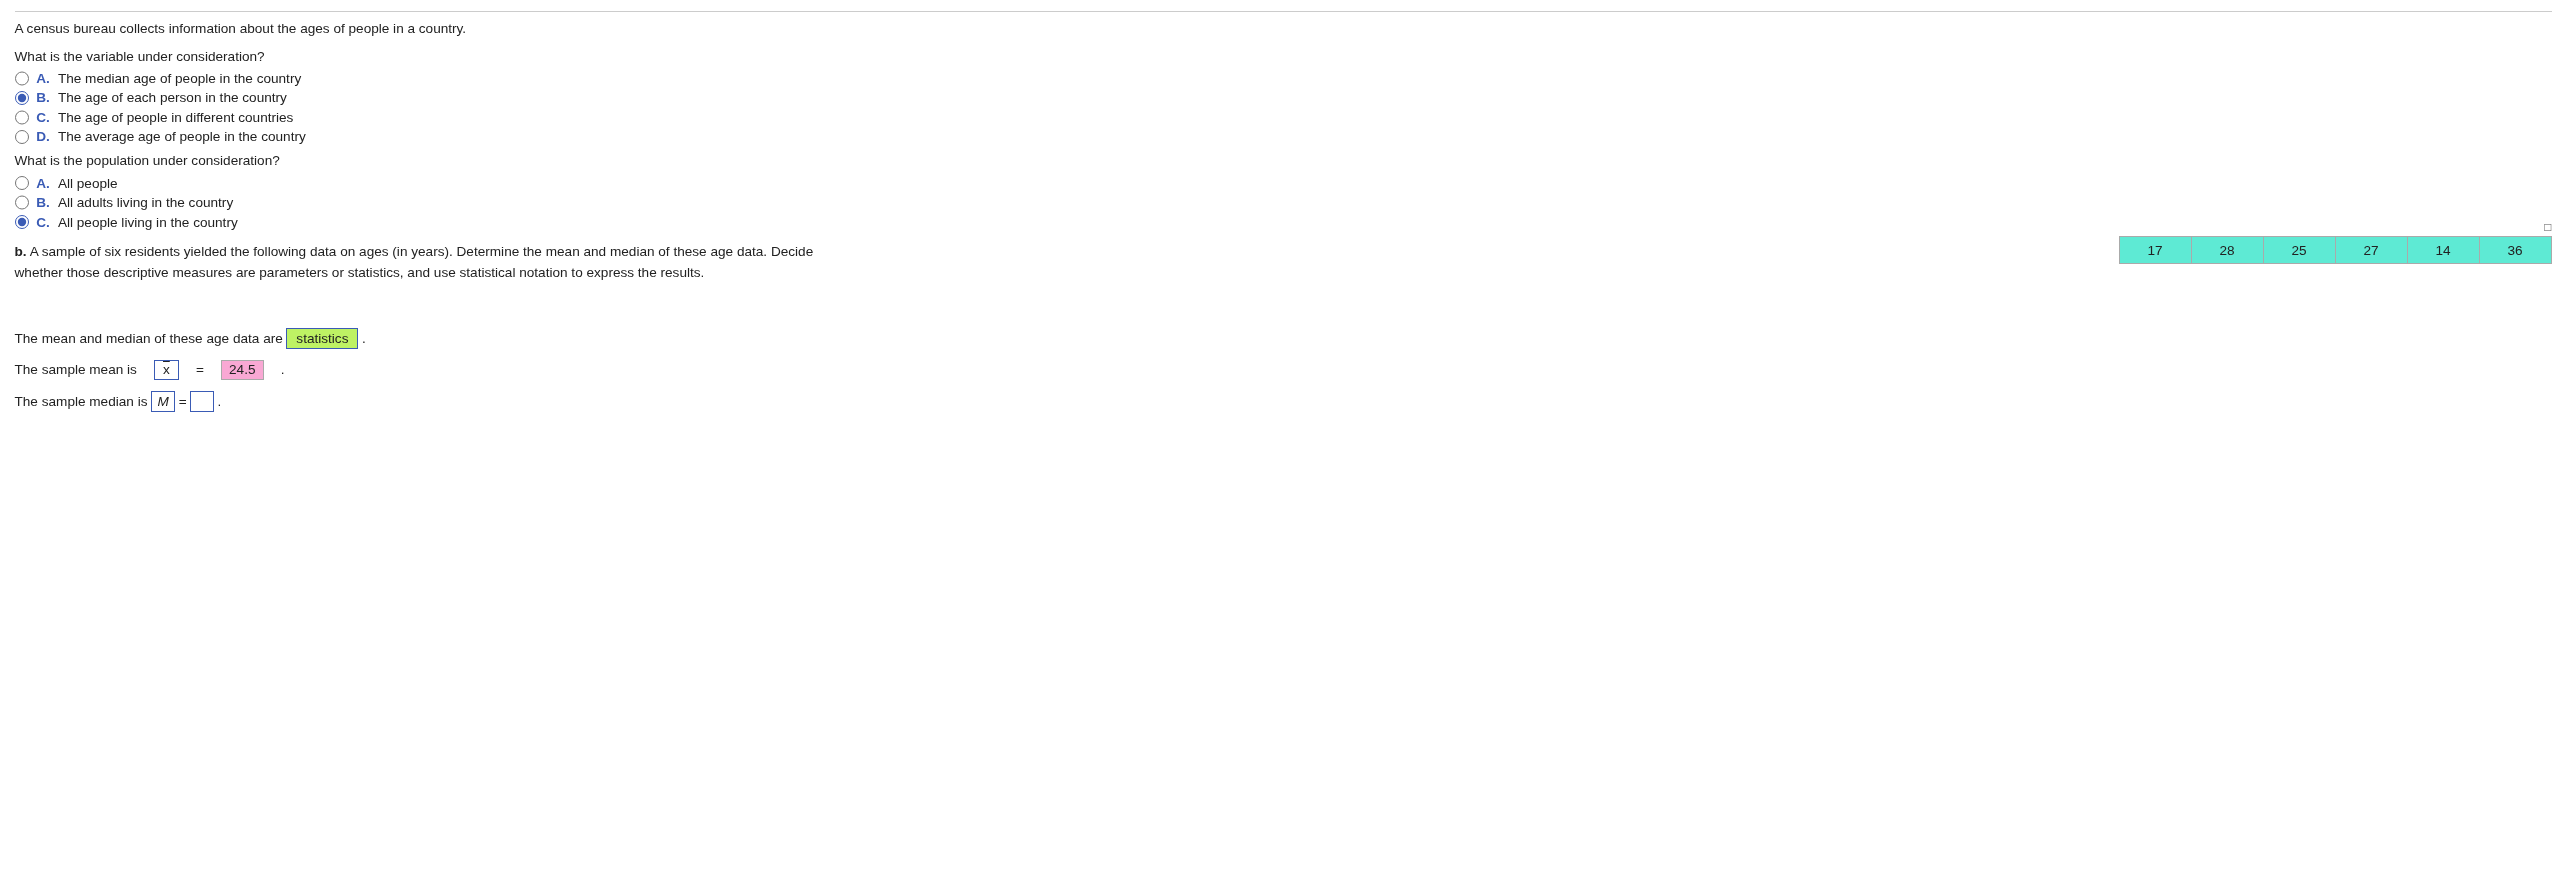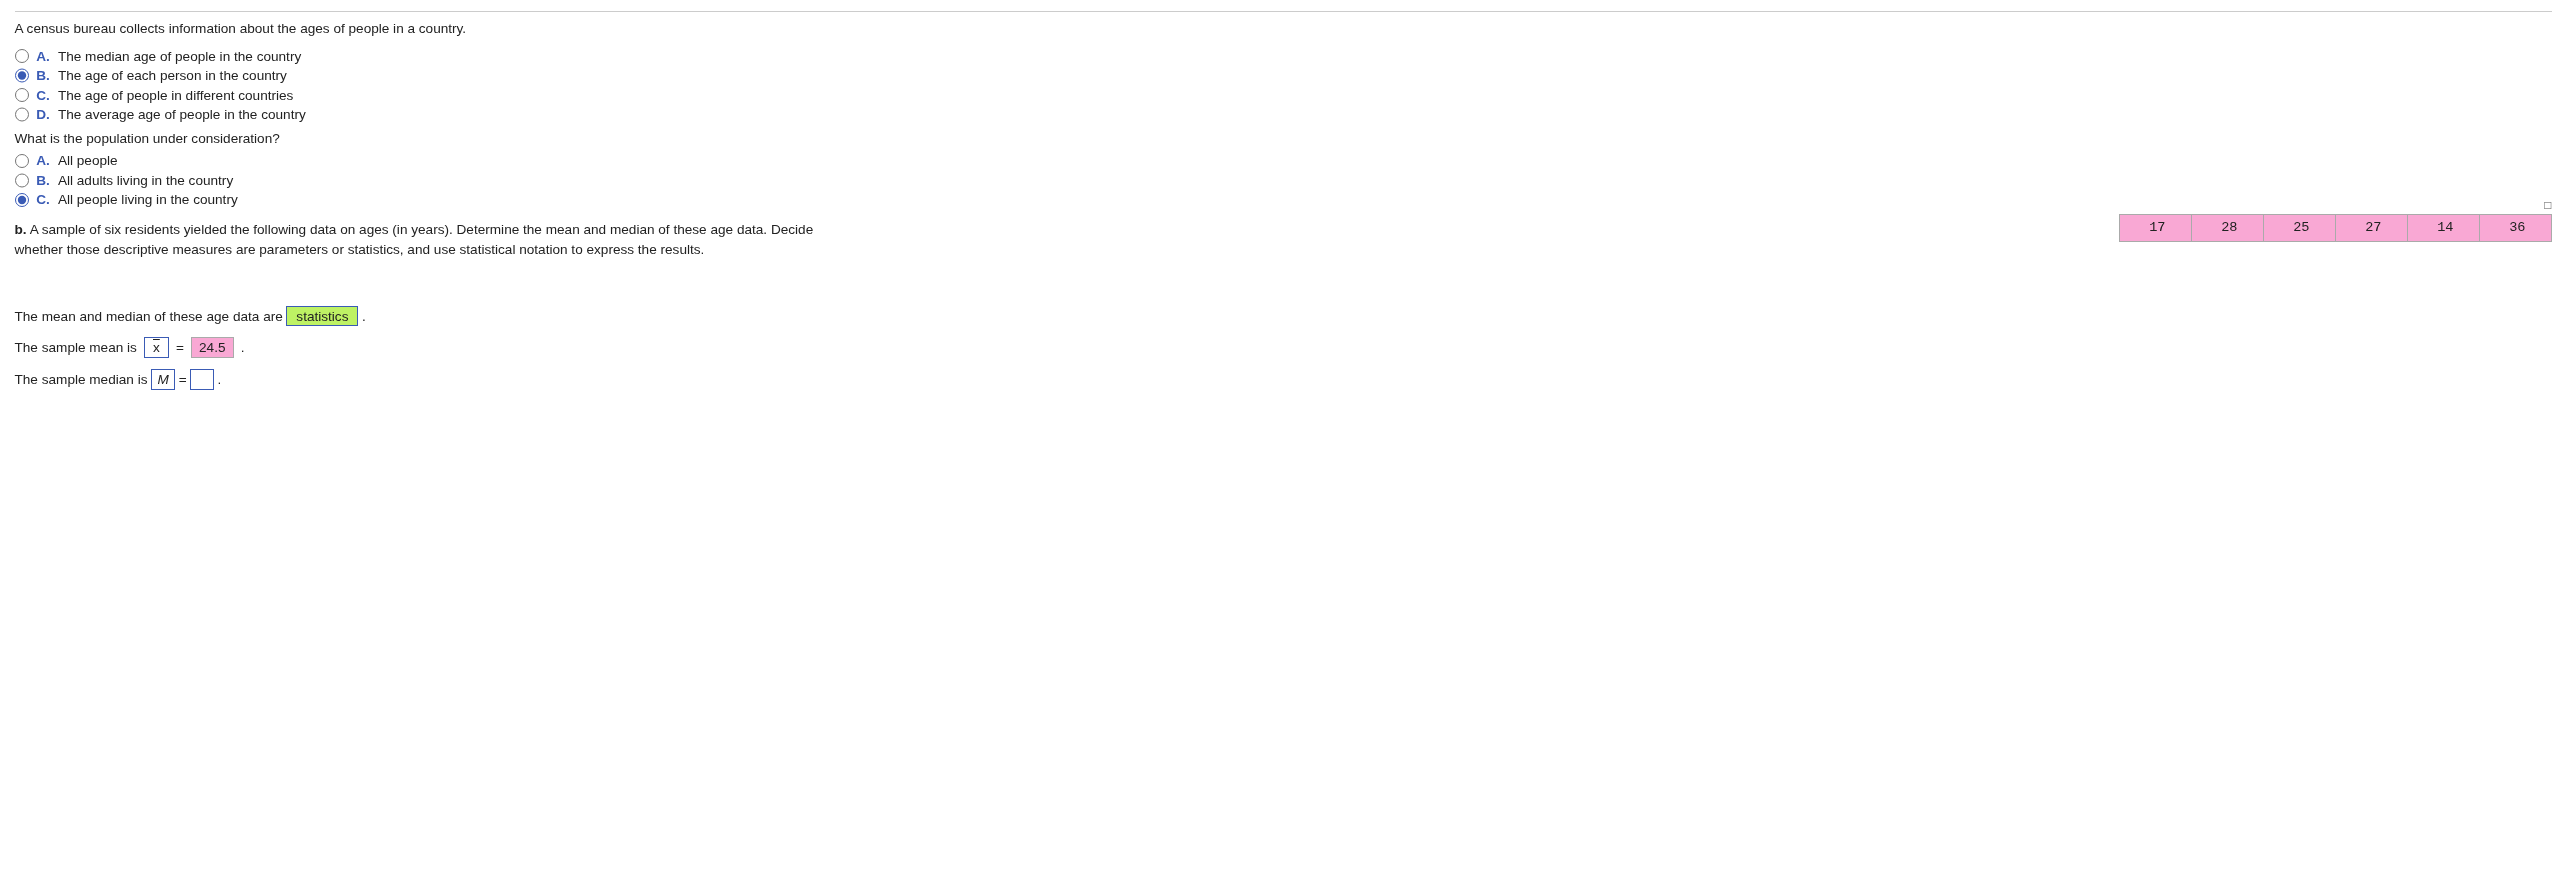--- a/index.html
+++ b/index.html
@@ -174,6 +174,7 @@
   <p class="intro-text">A census bureau collects information about the ages of people in a country.</p>
 
   <div>
+    <p class="question-text">What is the variable under consideration?</p>
 
     <div class="options-group">
       <div class="option-row">

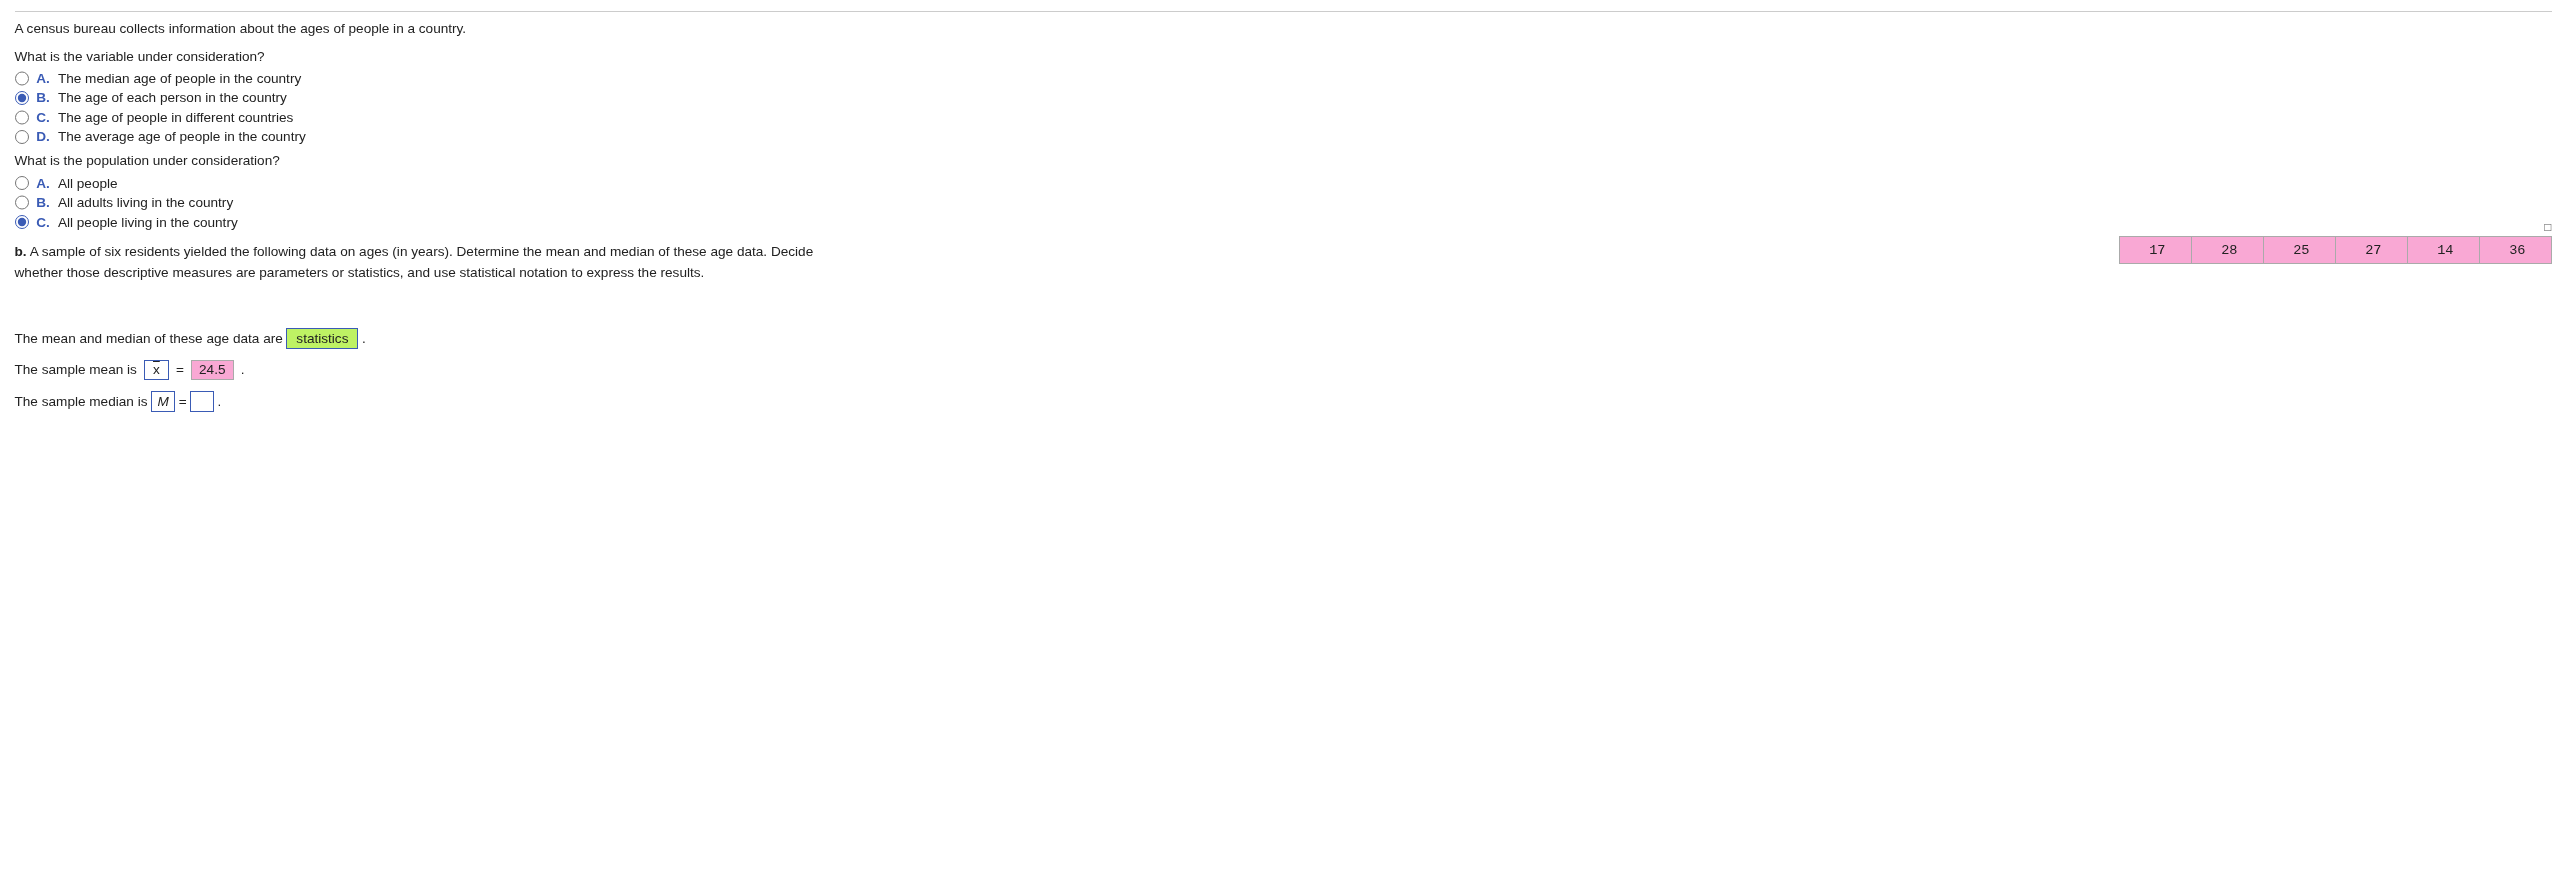--- a/index.html
+++ b/index.html
@@ -65,13 +65,12 @@
       border-collapse: collapse;
     }
     .data-table td {
-      background: #f9a8d4;
+      background: #5eead4;
       border: 0.9px solid #aaa;
       padding: 5.4px 25px;
-      text-align: right;
+      text-align: center;
       font-size: 13.6px;
       min-width: 72px;
-      font-family: Liberation Mono, monospace;
     }
     .corner-icon {
       position: absolute;

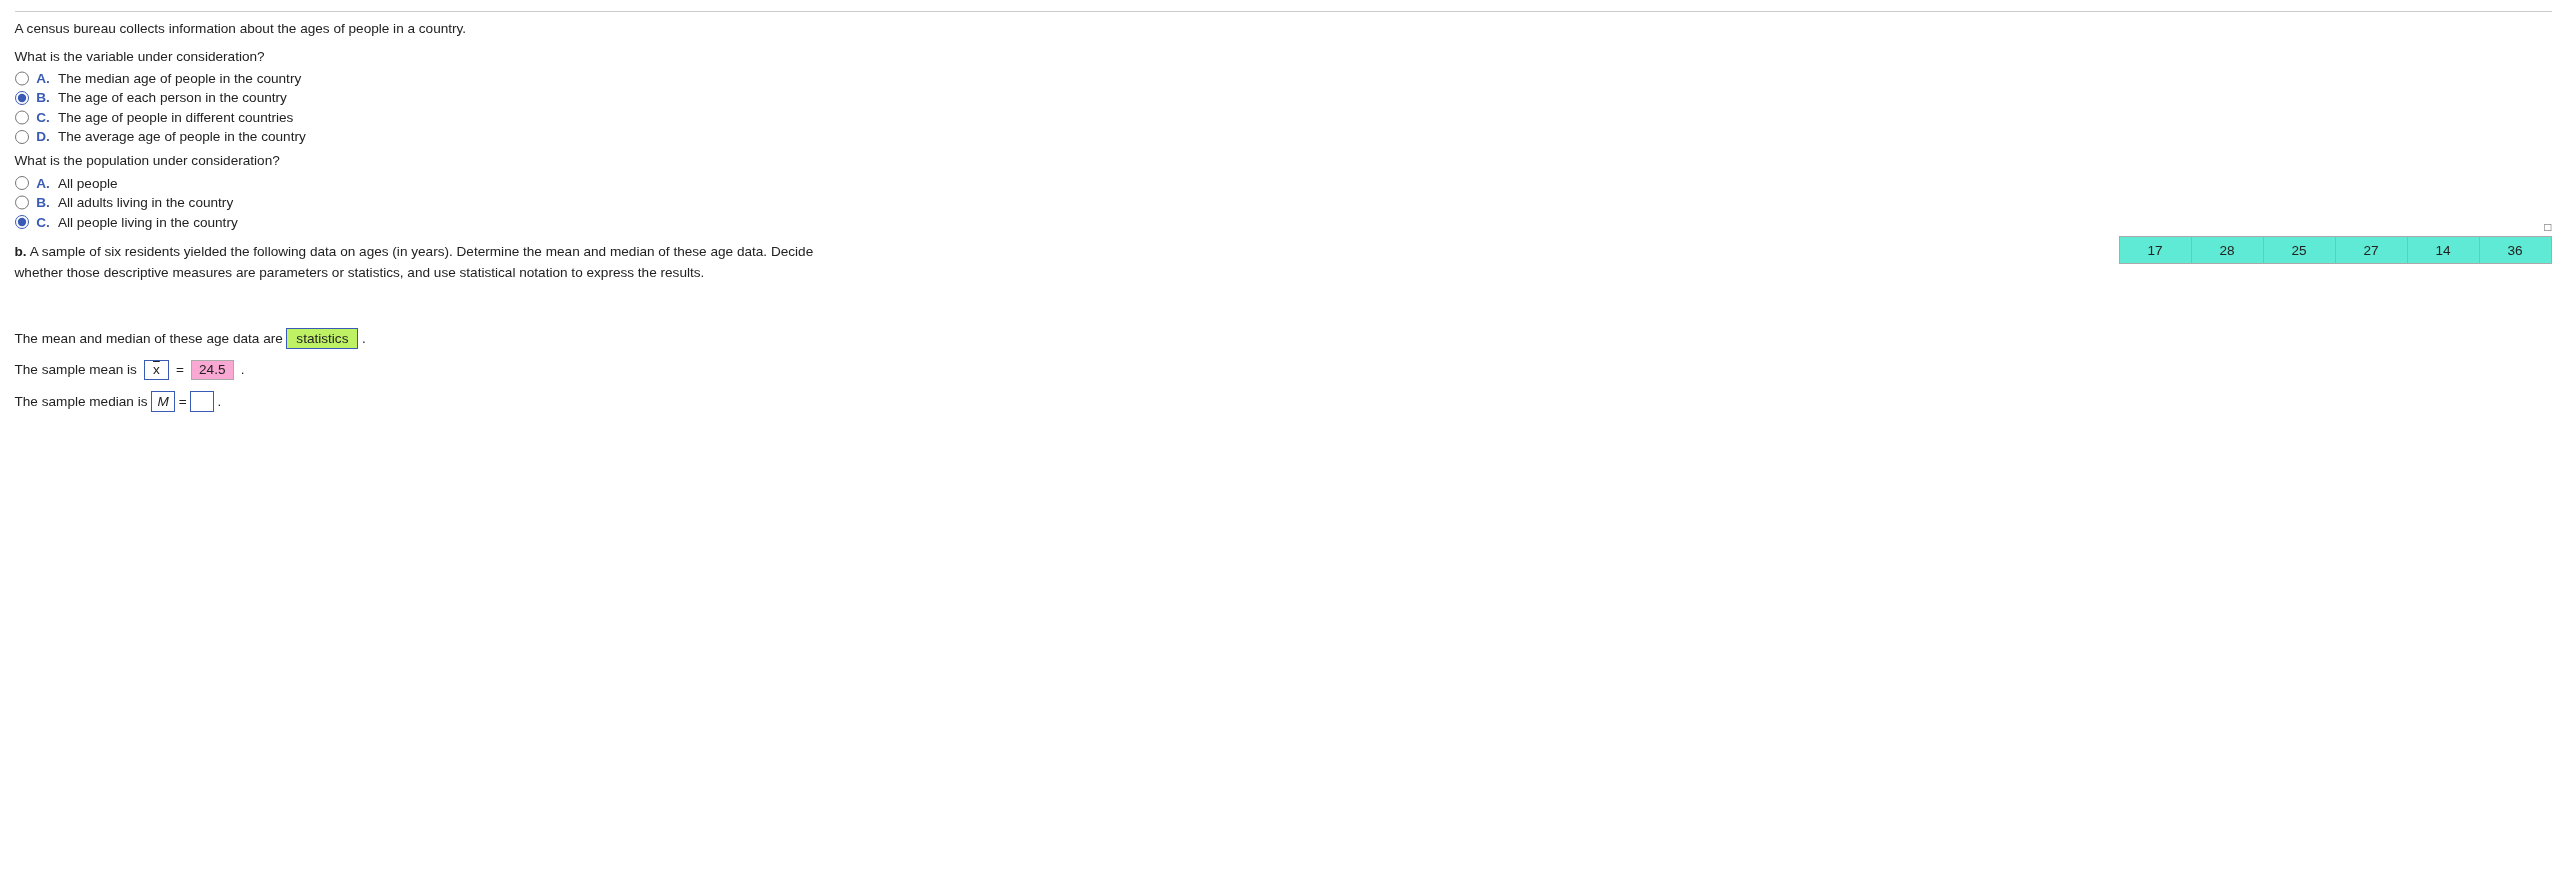--- a/index.html
+++ b/index.html
@@ -112,7 +112,7 @@
       font-size: 13.6px;
       display: flex;
       align-items: center;
-      gap: 7px;
+      gap: 17px;
     }
     .median-line {
       margin-top: 11px;

